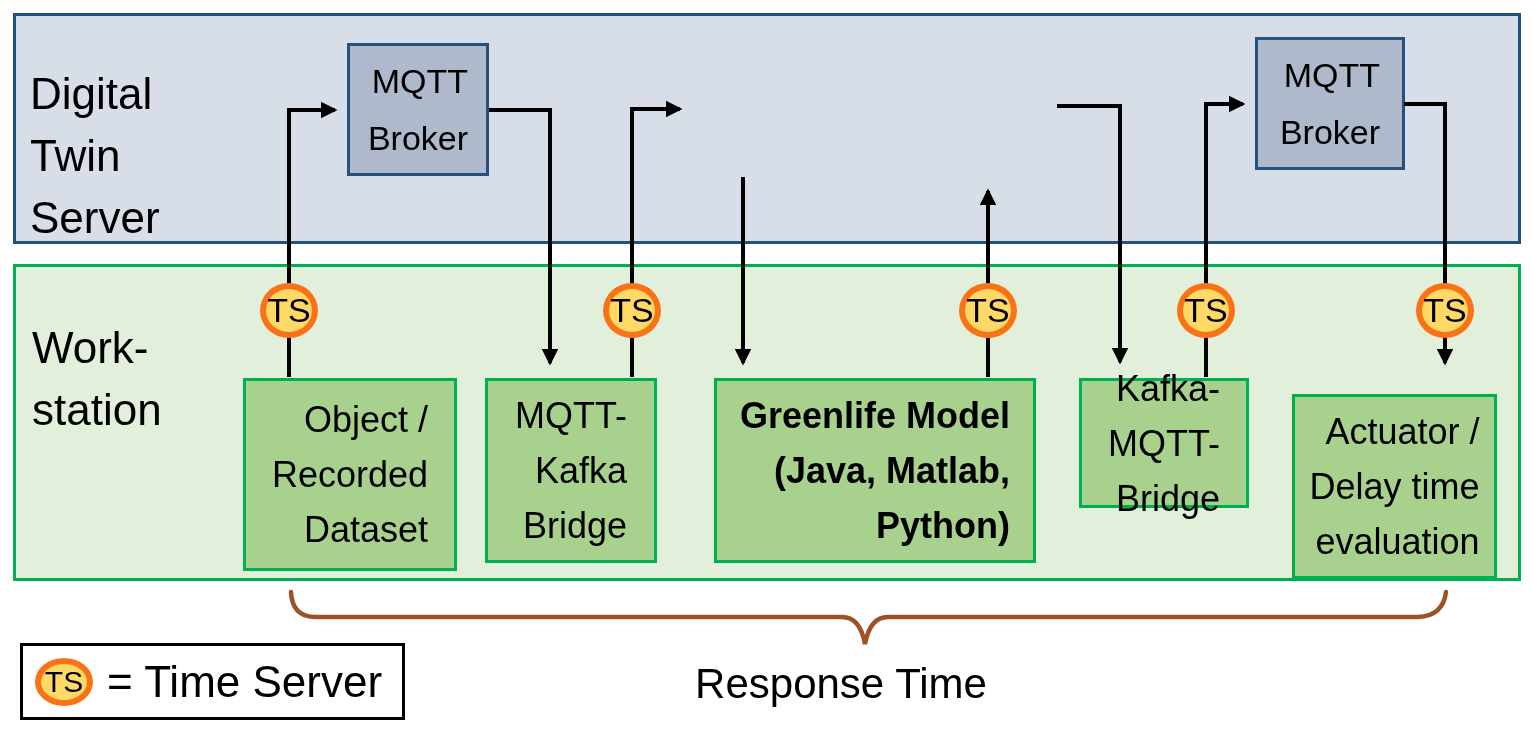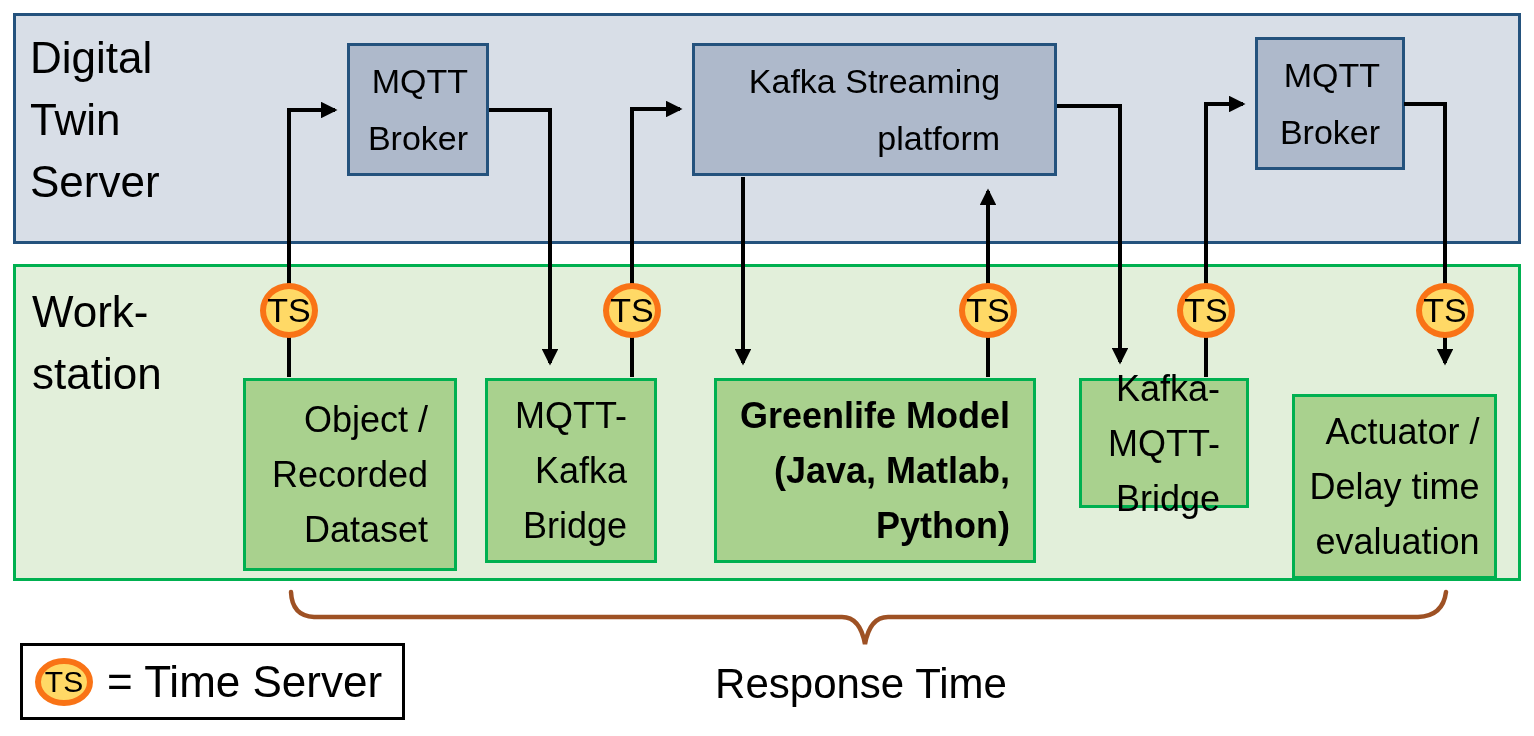--- a/index.html
+++ b/index.html
@@ -24,6 +24,7 @@
     position:absolute;
     font-size:44px;line-height:62px;
     white-space:pre-line;
+    margin-top:36px;
   }
   .server-label{left:30px;top:27px;}
   .workstation-label{left:32px;top:281px;}

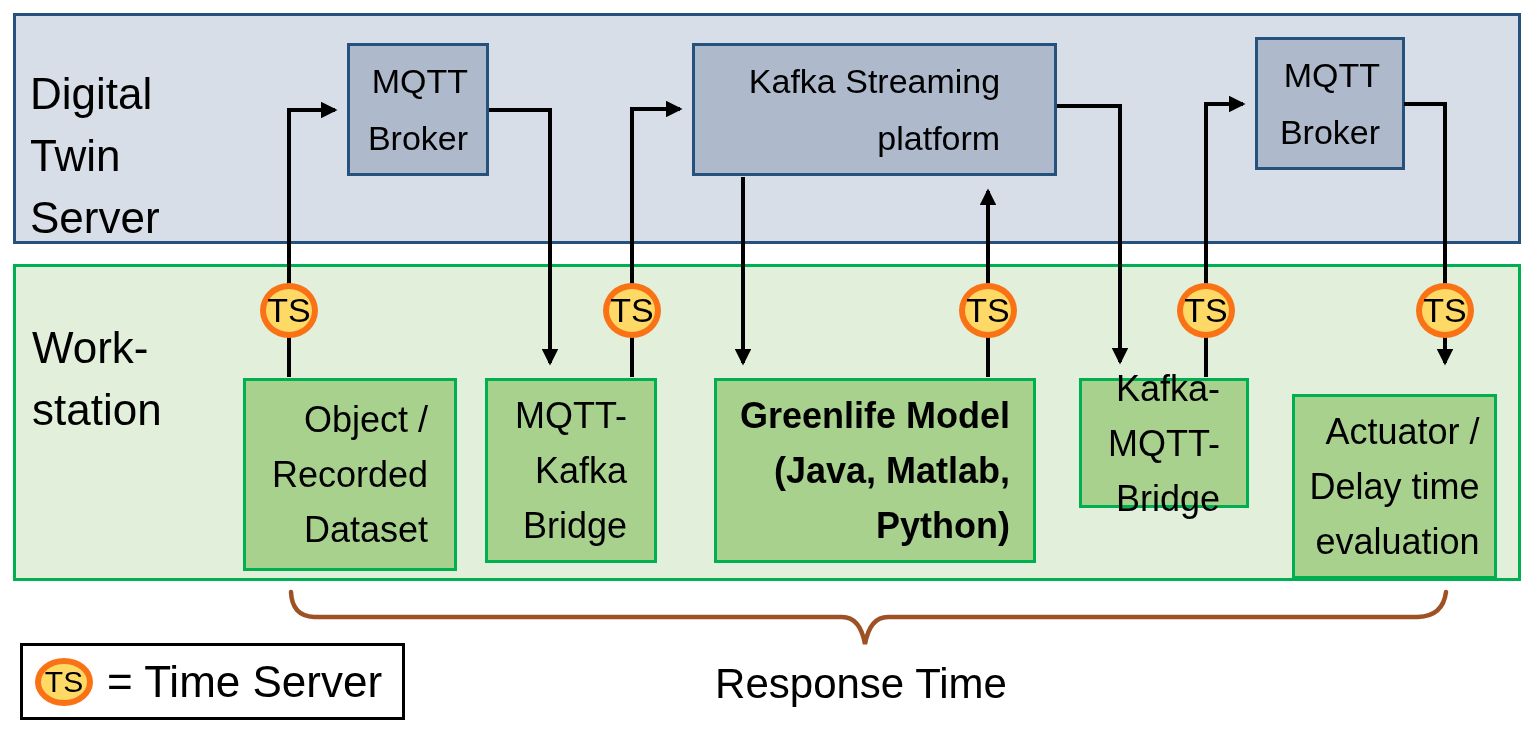--- a/index.html
+++ b/index.html
@@ -95,8 +95,6 @@
 
   <div class="node blue-node" id="node-mqtt-broker-left">MQTT
 Broker</div>
-  <div class="node blue-node" id="node-kafka">Kafka Streaming
-platform</div>
   <div class="node blue-node" id="node-mqtt-broker-right">MQTT
 Broker</div>
 

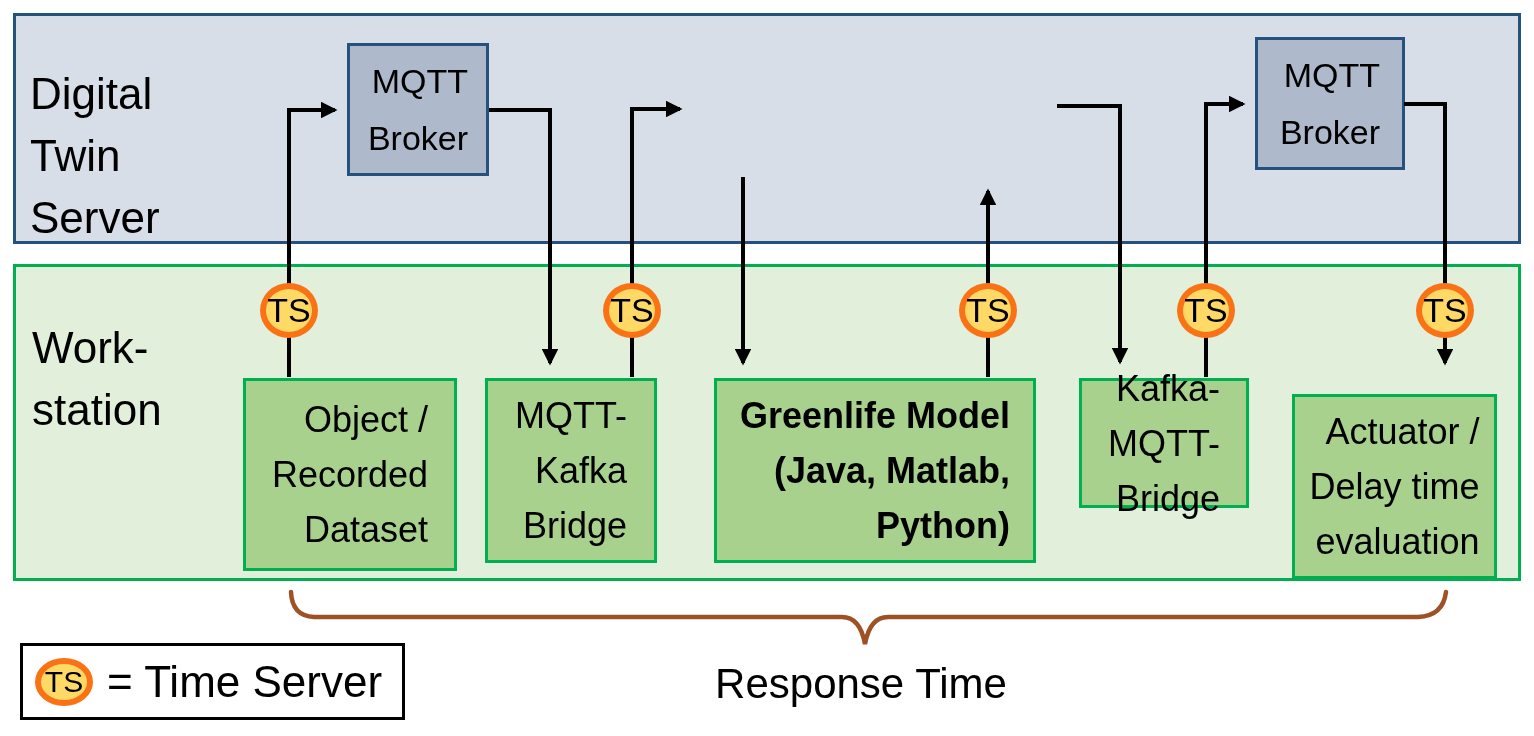--- a/index.html
+++ b/index.html
@@ -75,7 +75,7 @@
   }
   .legend-text{font-size:44px;}
   .response-time{
-    position:absolute;left:596px;top:660px;width:530px;
+    position:absolute;left:576px;top:660px;width:530px;
     text-align:center;font-size:42px;
   }
 </style>

